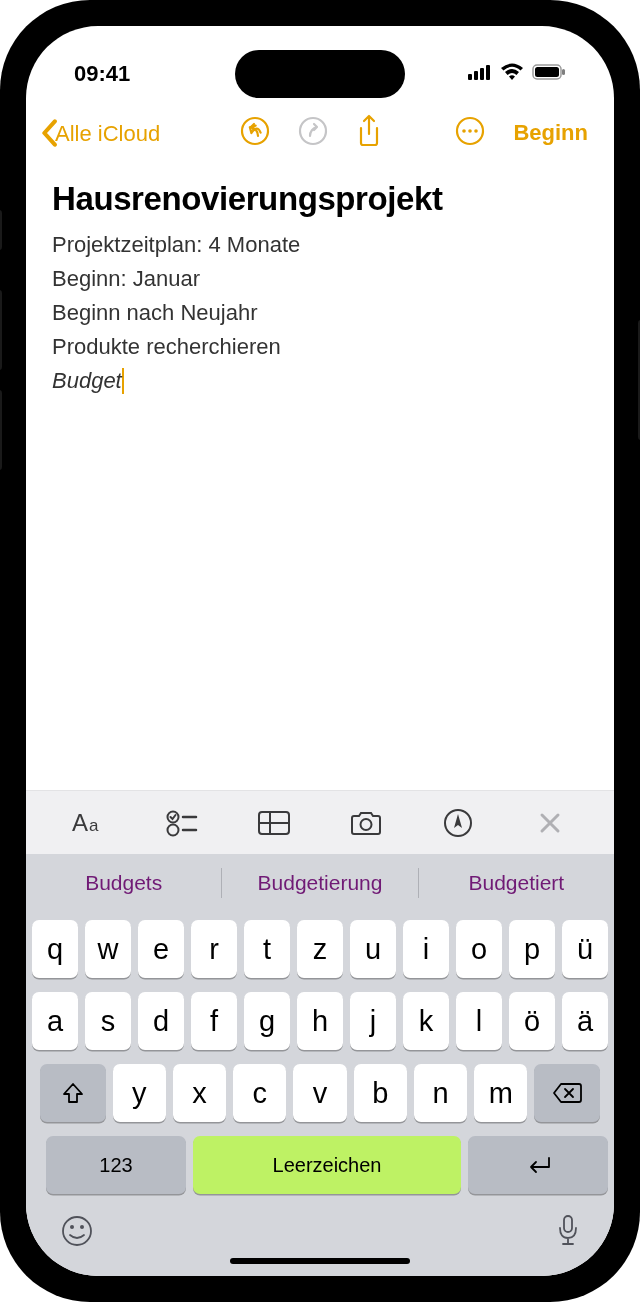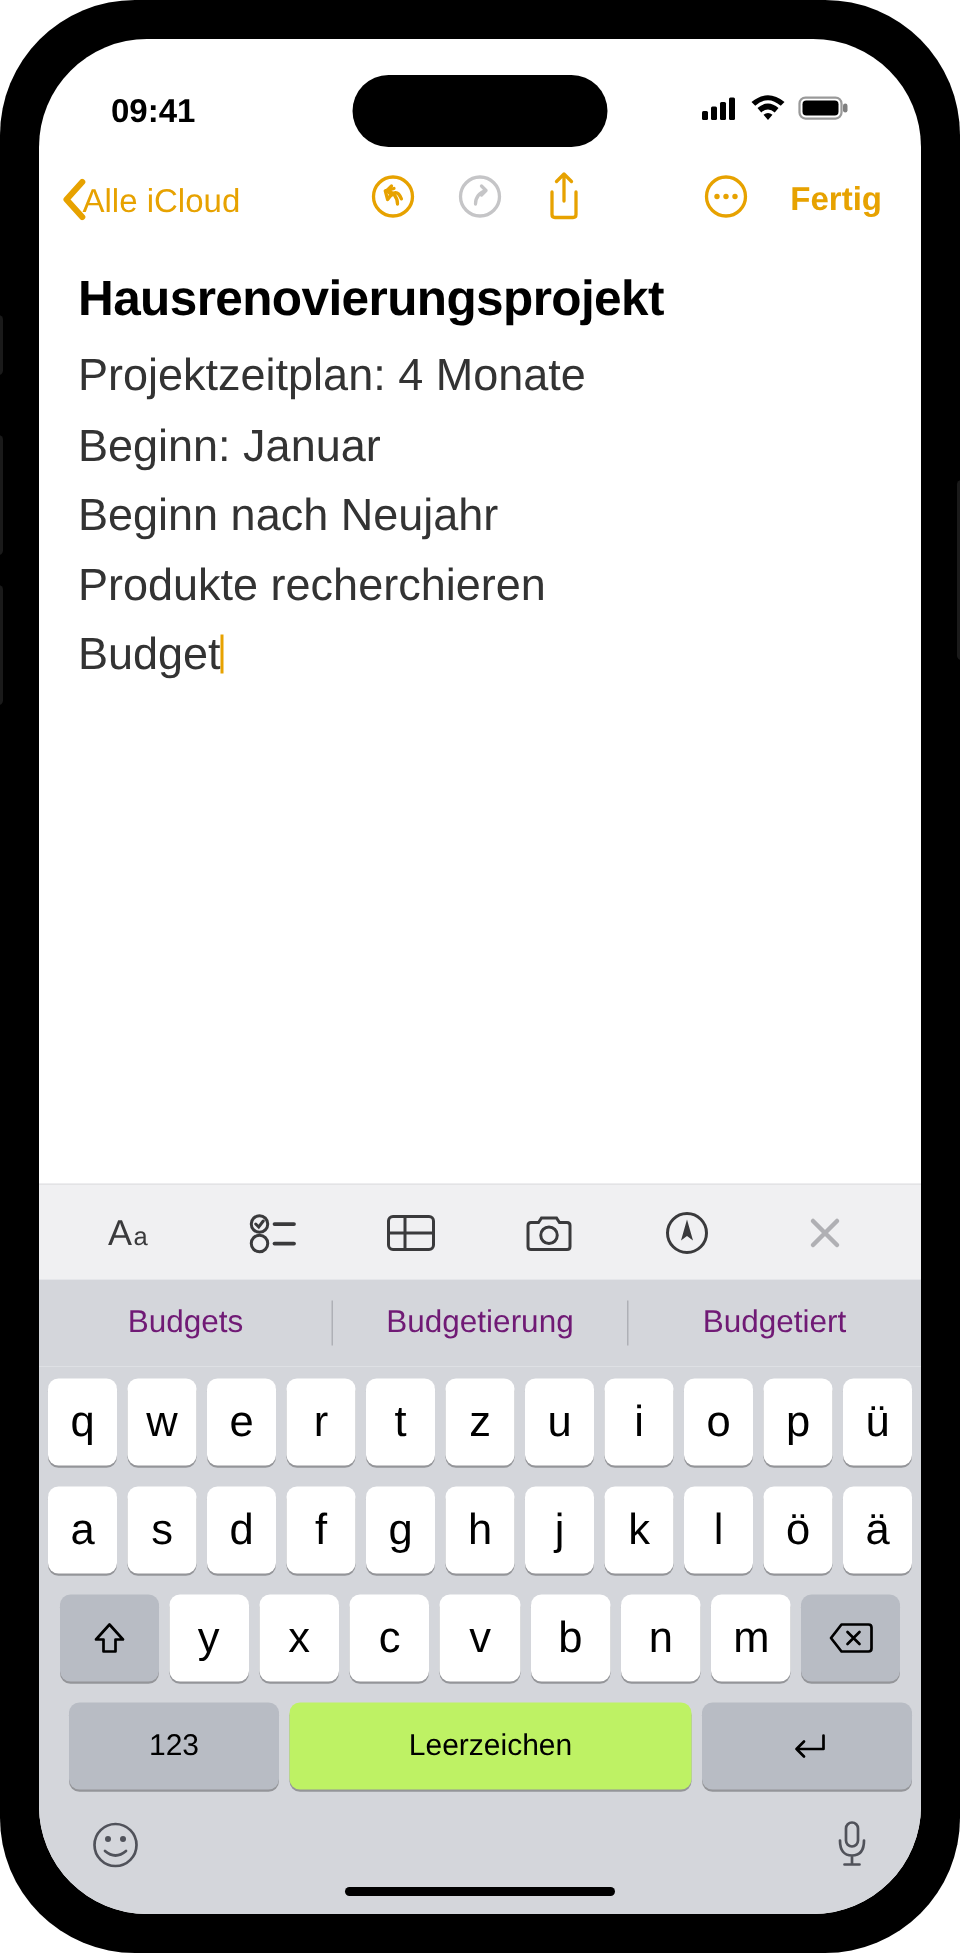--- a/index.html
+++ b/index.html
@@ -129,7 +129,7 @@
                 <circle cx="21" cy="15" r="1.8" fill="#e7a200"></circle>
               </svg>
           </span>
-          <span class="done">Fertig</span>
+          <span class="done">Beginn</span>
         </div>
       </div>
 

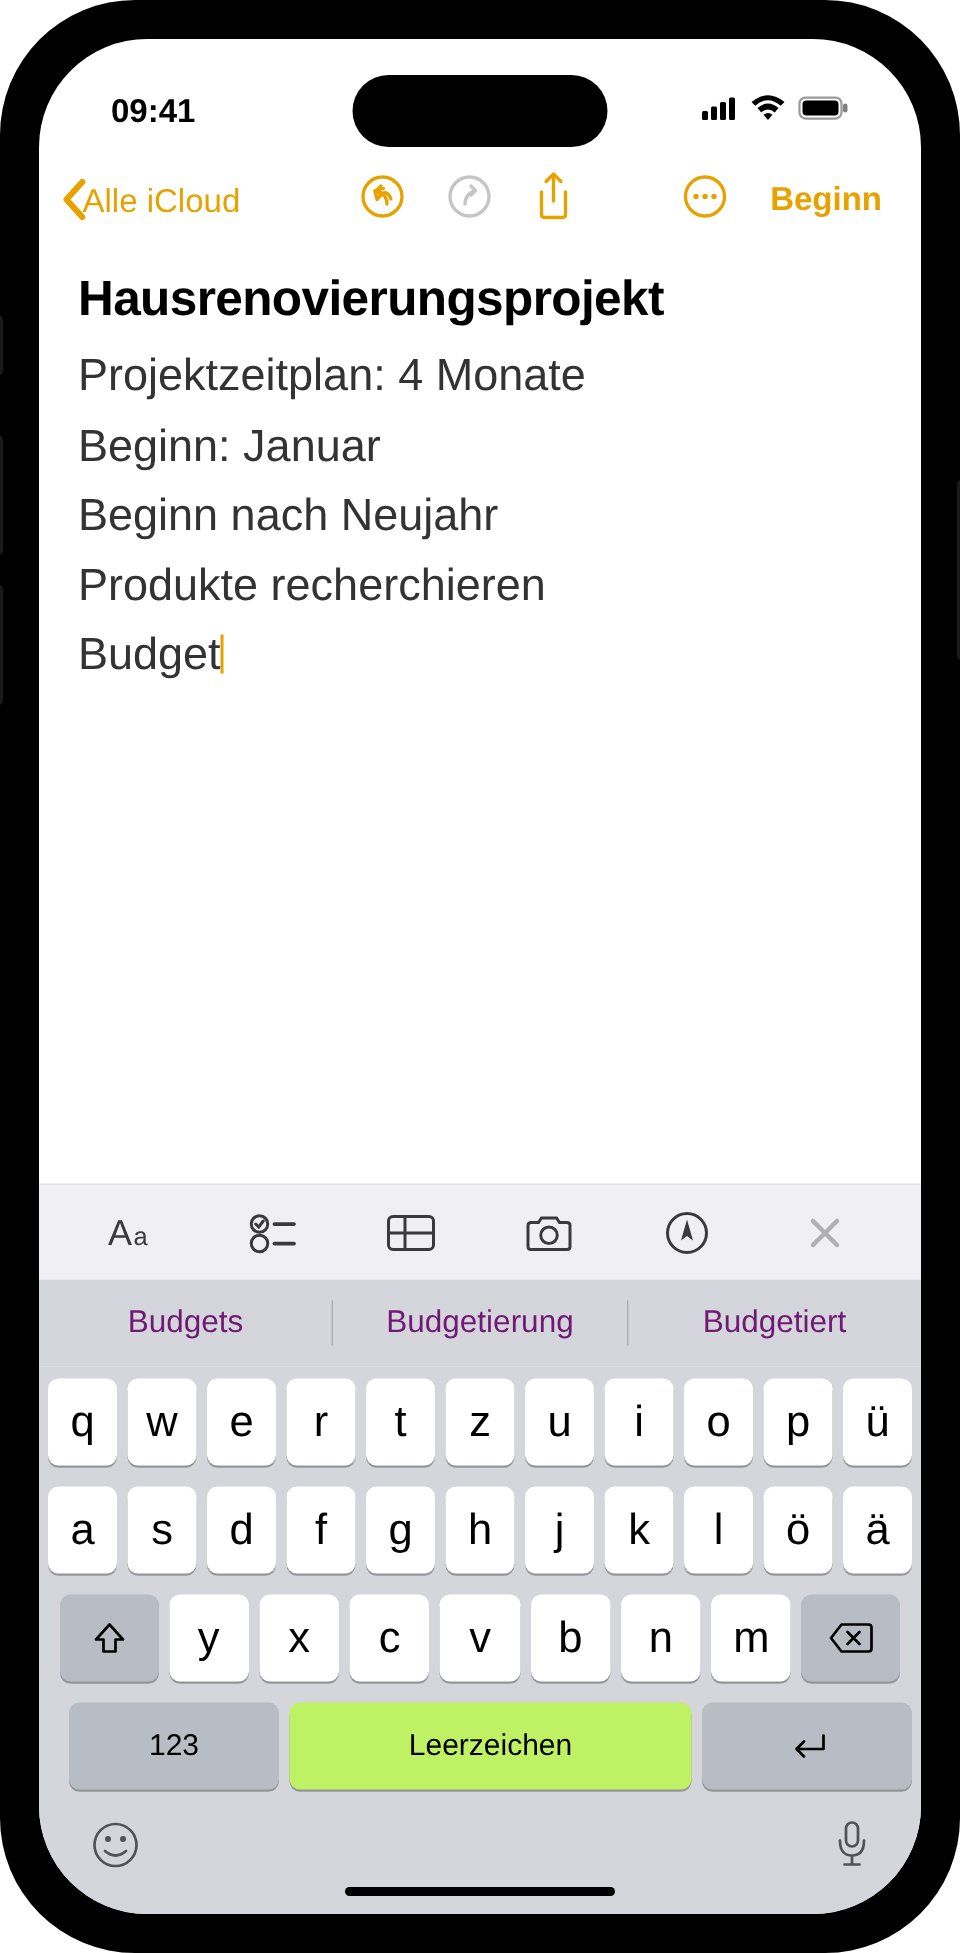--- a/index.html
+++ b/index.html
@@ -27,7 +27,7 @@
 
     .content { flex: 1; padding: 20px 26px; }
     .title { font-size: 33px; font-weight: 700; margin-bottom: 10px; letter-spacing: -0.4px; }
-    .line { font-size: 30px; color: #333; line-height: 1.55; font-weight: 400; }
+    .line { font-size: 22px; color: #333; line-height: 1.55; font-weight: 400; }
     .cursor-line { display: inline; position: relative; }
     .text-cursor { display: inline-block; width: 2px; height: 26px; background: #e7a200; vertical-align: middle; margin-bottom: 4px; }
 

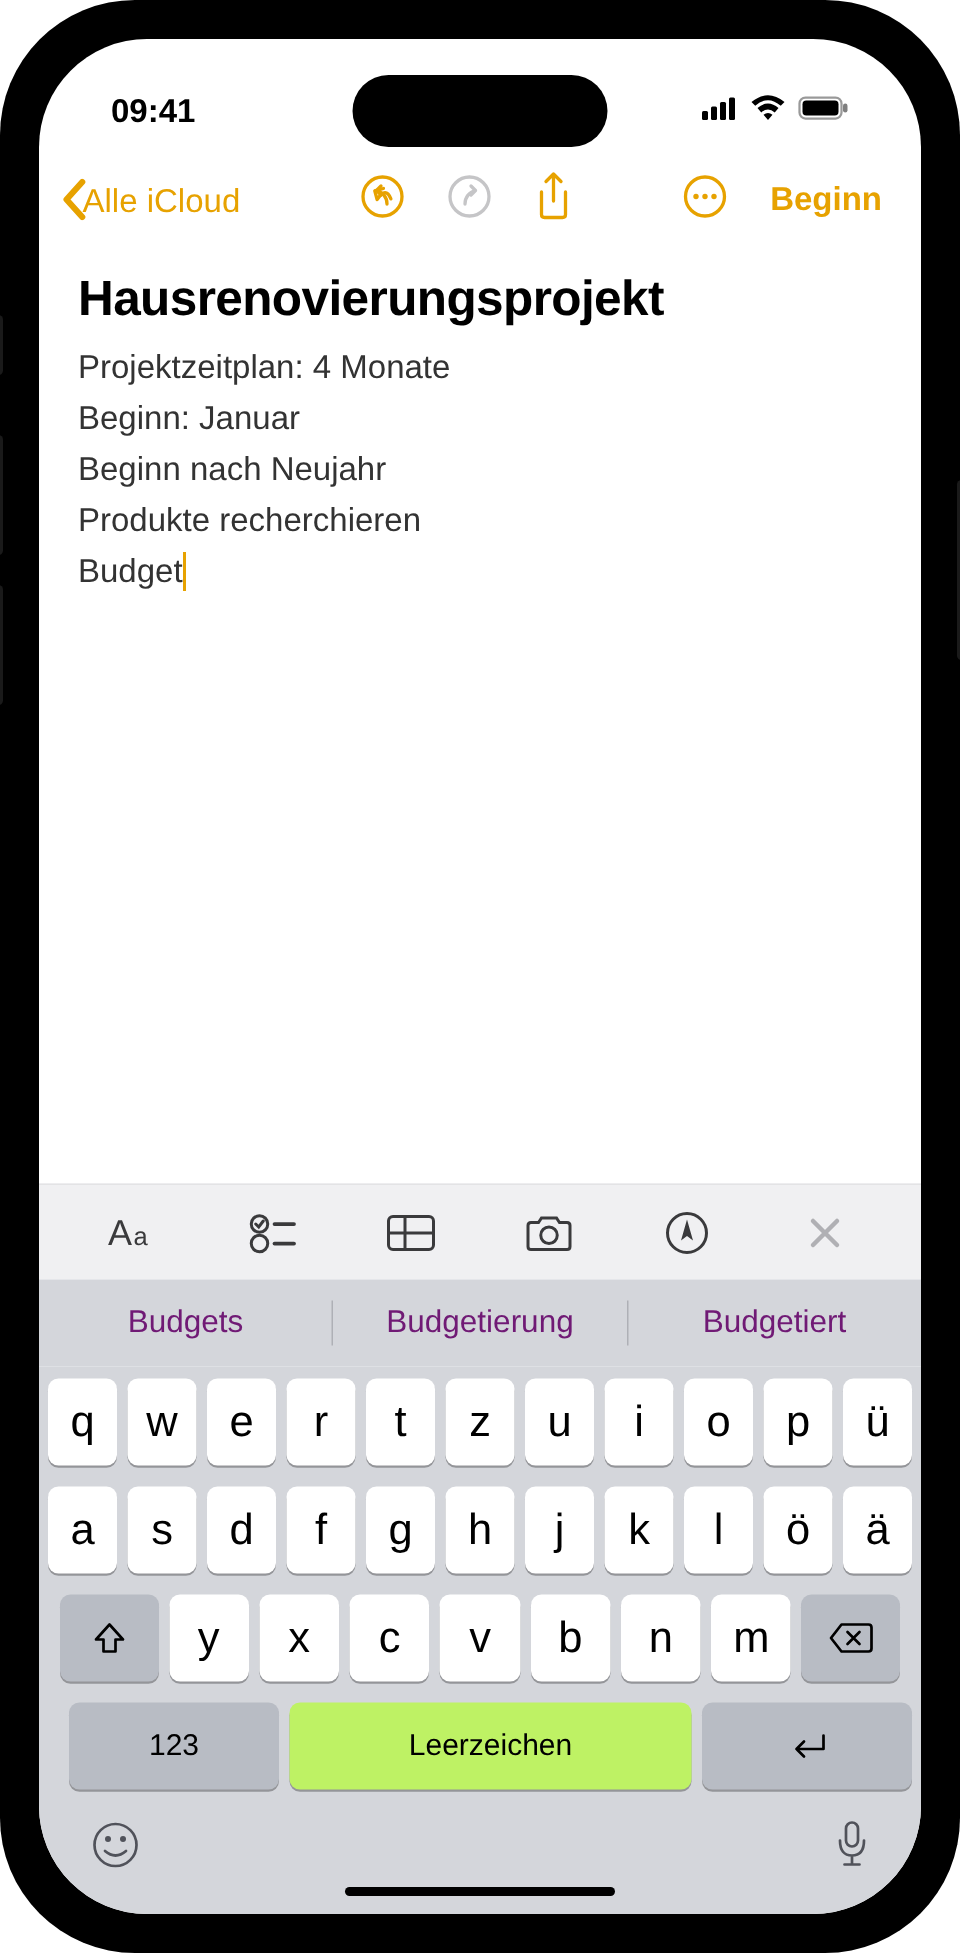--- a/index.html
+++ b/index.html
@@ -28,7 +28,7 @@
     .content { flex: 1; padding: 20px 26px; }
     .title { font-size: 33px; font-weight: 700; margin-bottom: 10px; letter-spacing: -0.4px; }
     .line { font-size: 22px; color: #333; line-height: 1.55; font-weight: 400; }
-    .cursor-line { display: inline; position: relative; }
+    .cursor-line { display: inline; position: relative; font-style: italic; }
     .text-cursor { display: inline-block; width: 2px; height: 26px; background: #e7a200; vertical-align: middle; margin-bottom: 4px; }
 
     .format-bar { height: 64px; background: #f0f0f2; display: flex; align-items: center; justify-content: space-around; padding: 0 18px; border-top: 1px solid #e3e3e5; }

